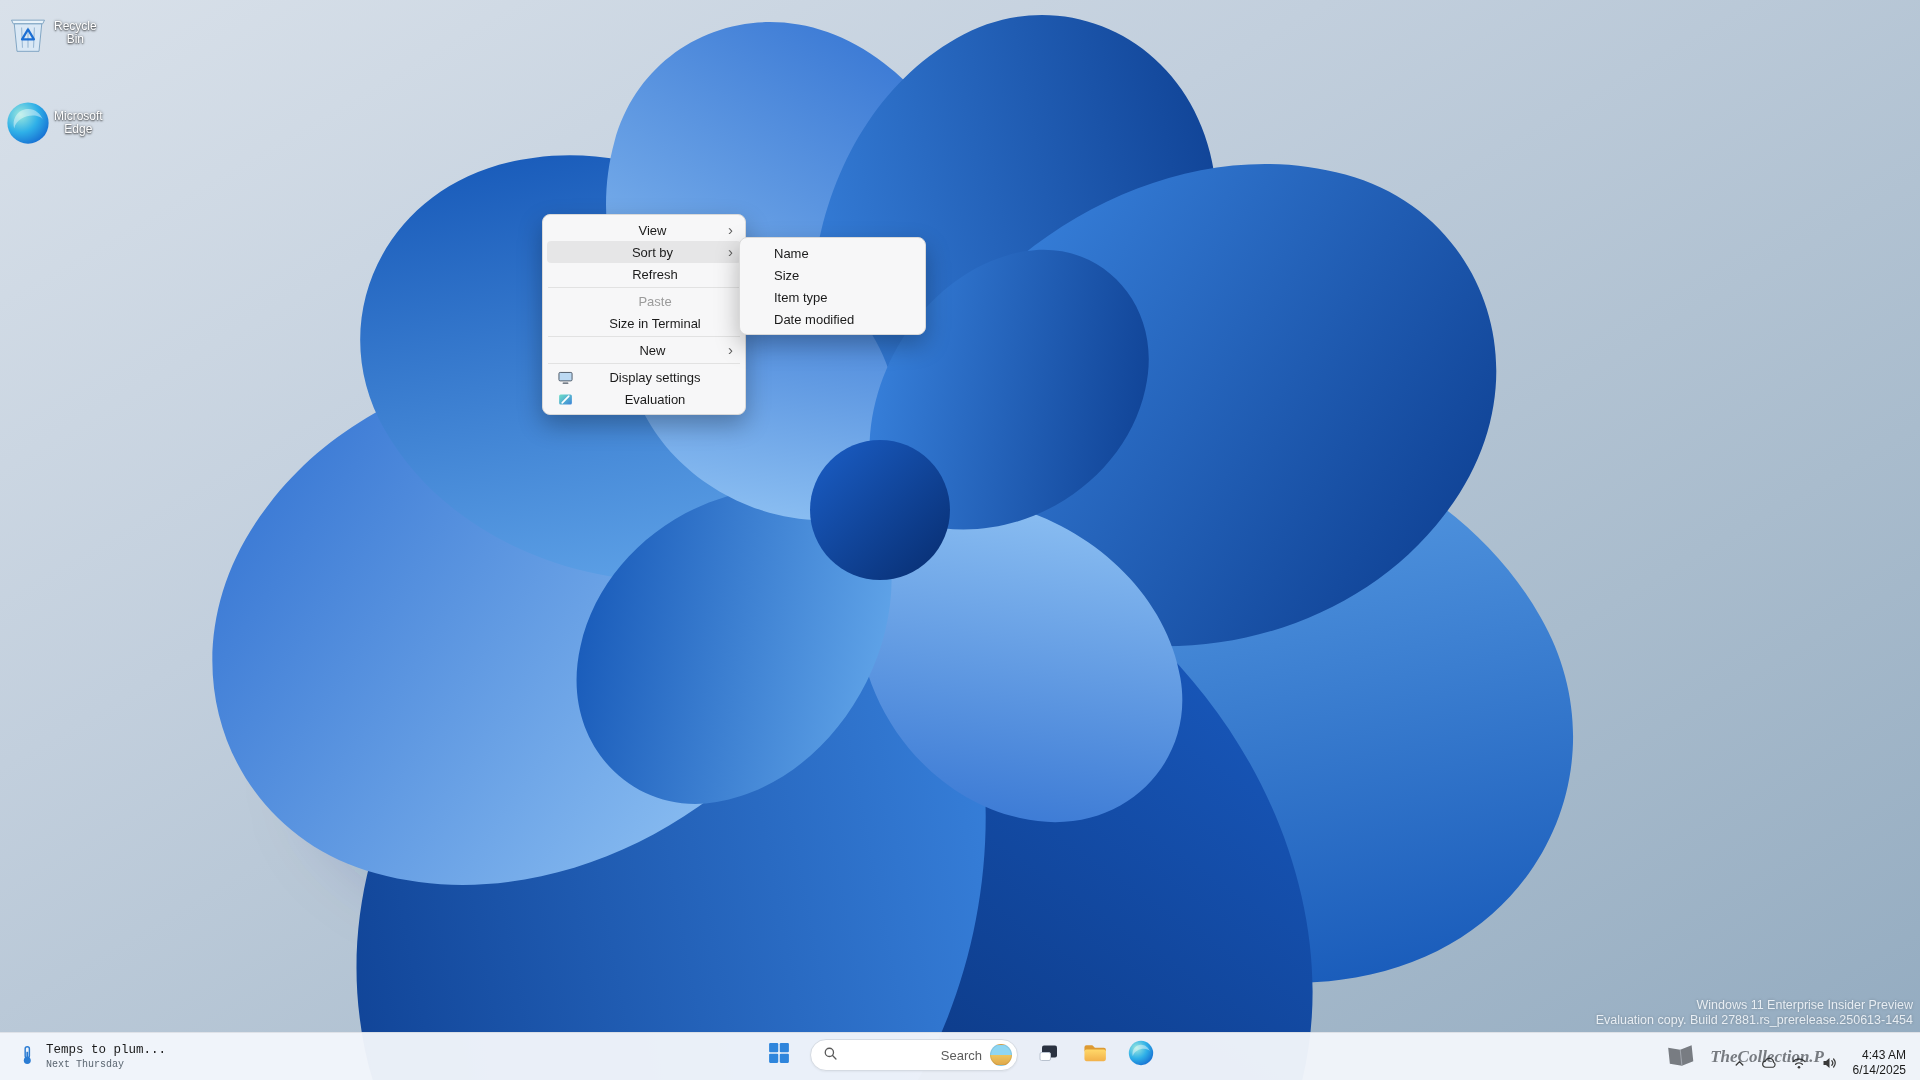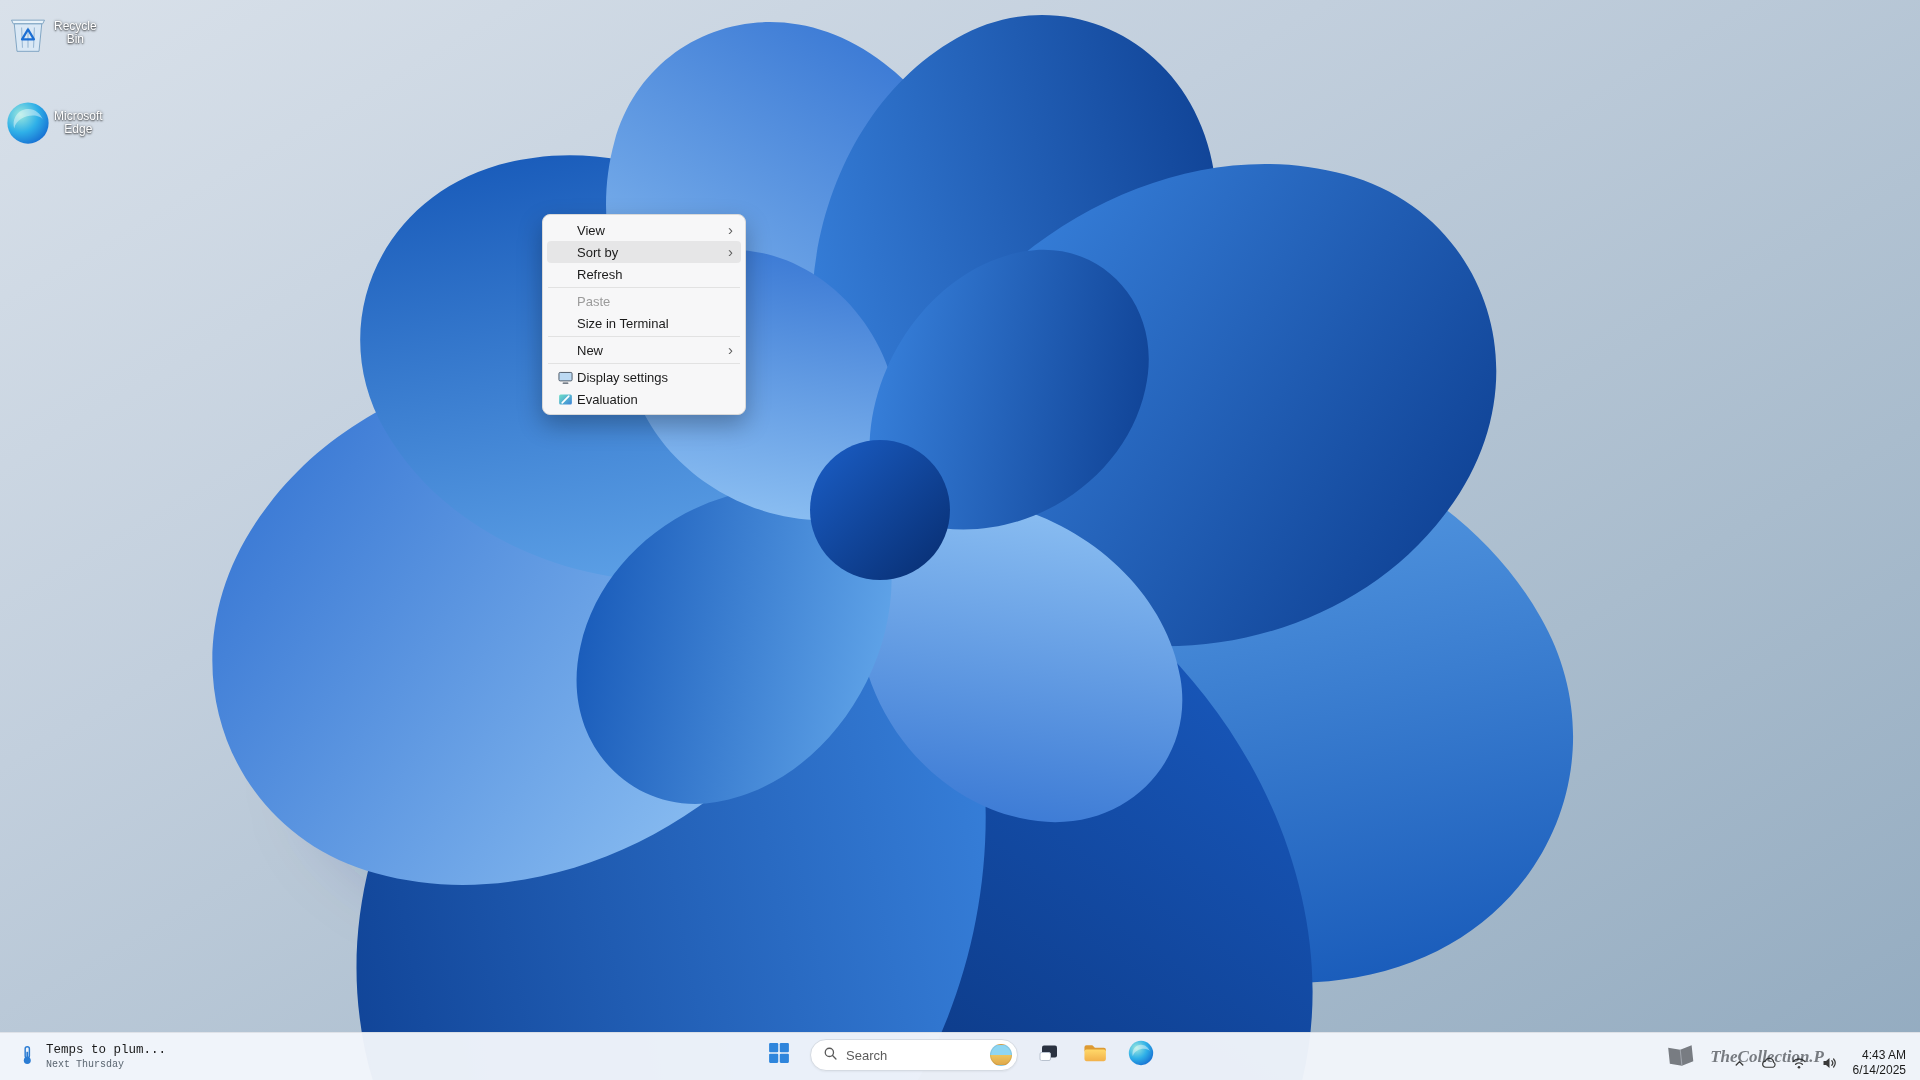--- a/index.html
+++ b/index.html
@@ -24,7 +24,7 @@
   
   .context-menu { position:absolute; background:#f7f7f8; border:1px solid #d9d9d9; border-radius:8px;
     box-shadow:0 10px 24px rgba(0,0,0,.28); padding:4px; z-index:20; }
-  #main-menu { left:542px; top:214px; width:204px; }
+  #main-menu { left:542px; top:214px; width:204px;text-align:center; }
   #sort-submenu { left:739px; top:237px; width:187px; z-index:21; }
   .menu-item { height:22px; display:flex; align-items:center; padding:0 8px 0 6px; border-radius:4px;
     font-size:13px; color:#1b1b1b; cursor:default; }

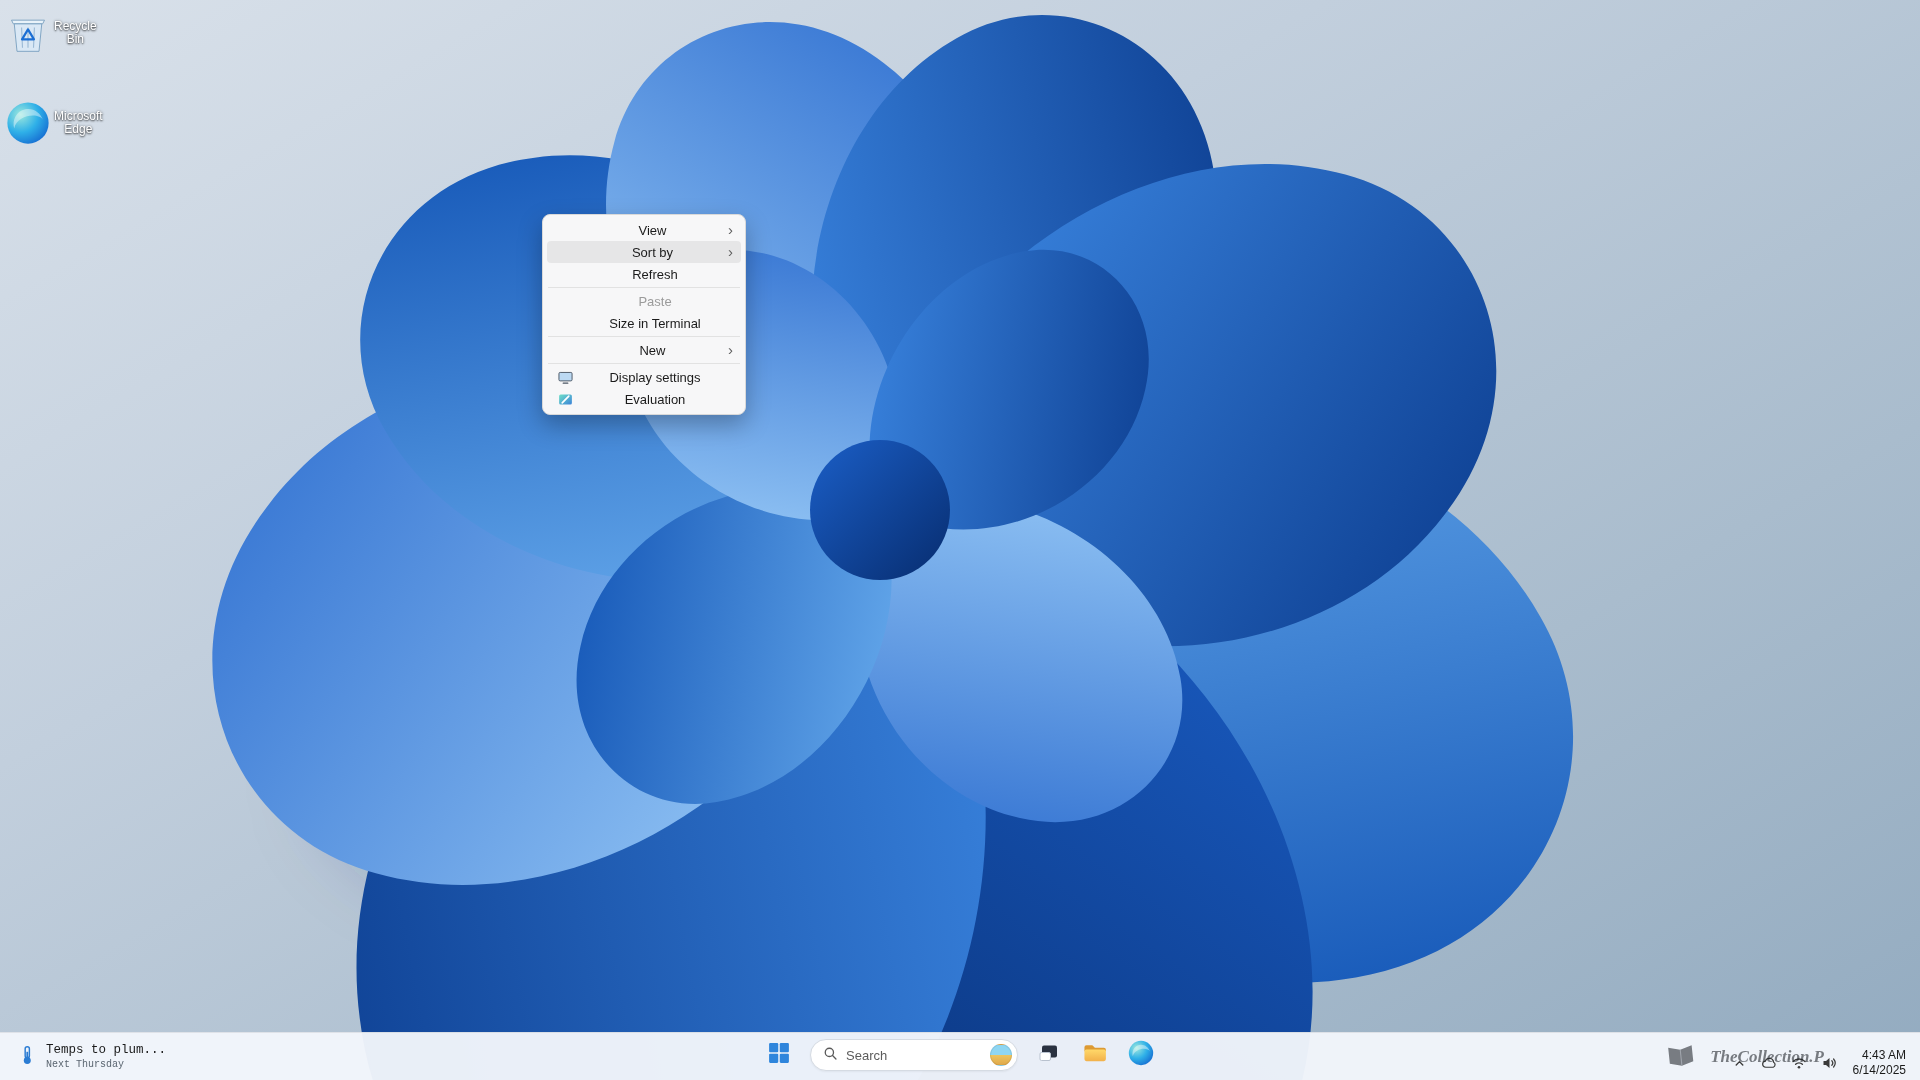--- a/index.html
+++ b/index.html
@@ -221,6 +221,24 @@
     </div>
   </div>
 
+  <div class="context-menu" id="sort-submenu">
+    <div class="menu-item">
+      <span class="mi-gutter"></span>
+      <span class="mi-label">Name</span>
+    </div>
+    <div class="menu-item">
+      <span class="mi-gutter"></span>
+      <span class="mi-label">Size</span>
+    </div>
+    <div class="menu-item">
+      <span class="mi-gutter"></span>
+      <span class="mi-label">Item type</span>
+    </div>
+    <div class="menu-item">
+      <span class="mi-gutter"></span>
+      <span class="mi-label">Date modified</span>
+    </div>
+  </div>
 
   <div class="taskbar">
 

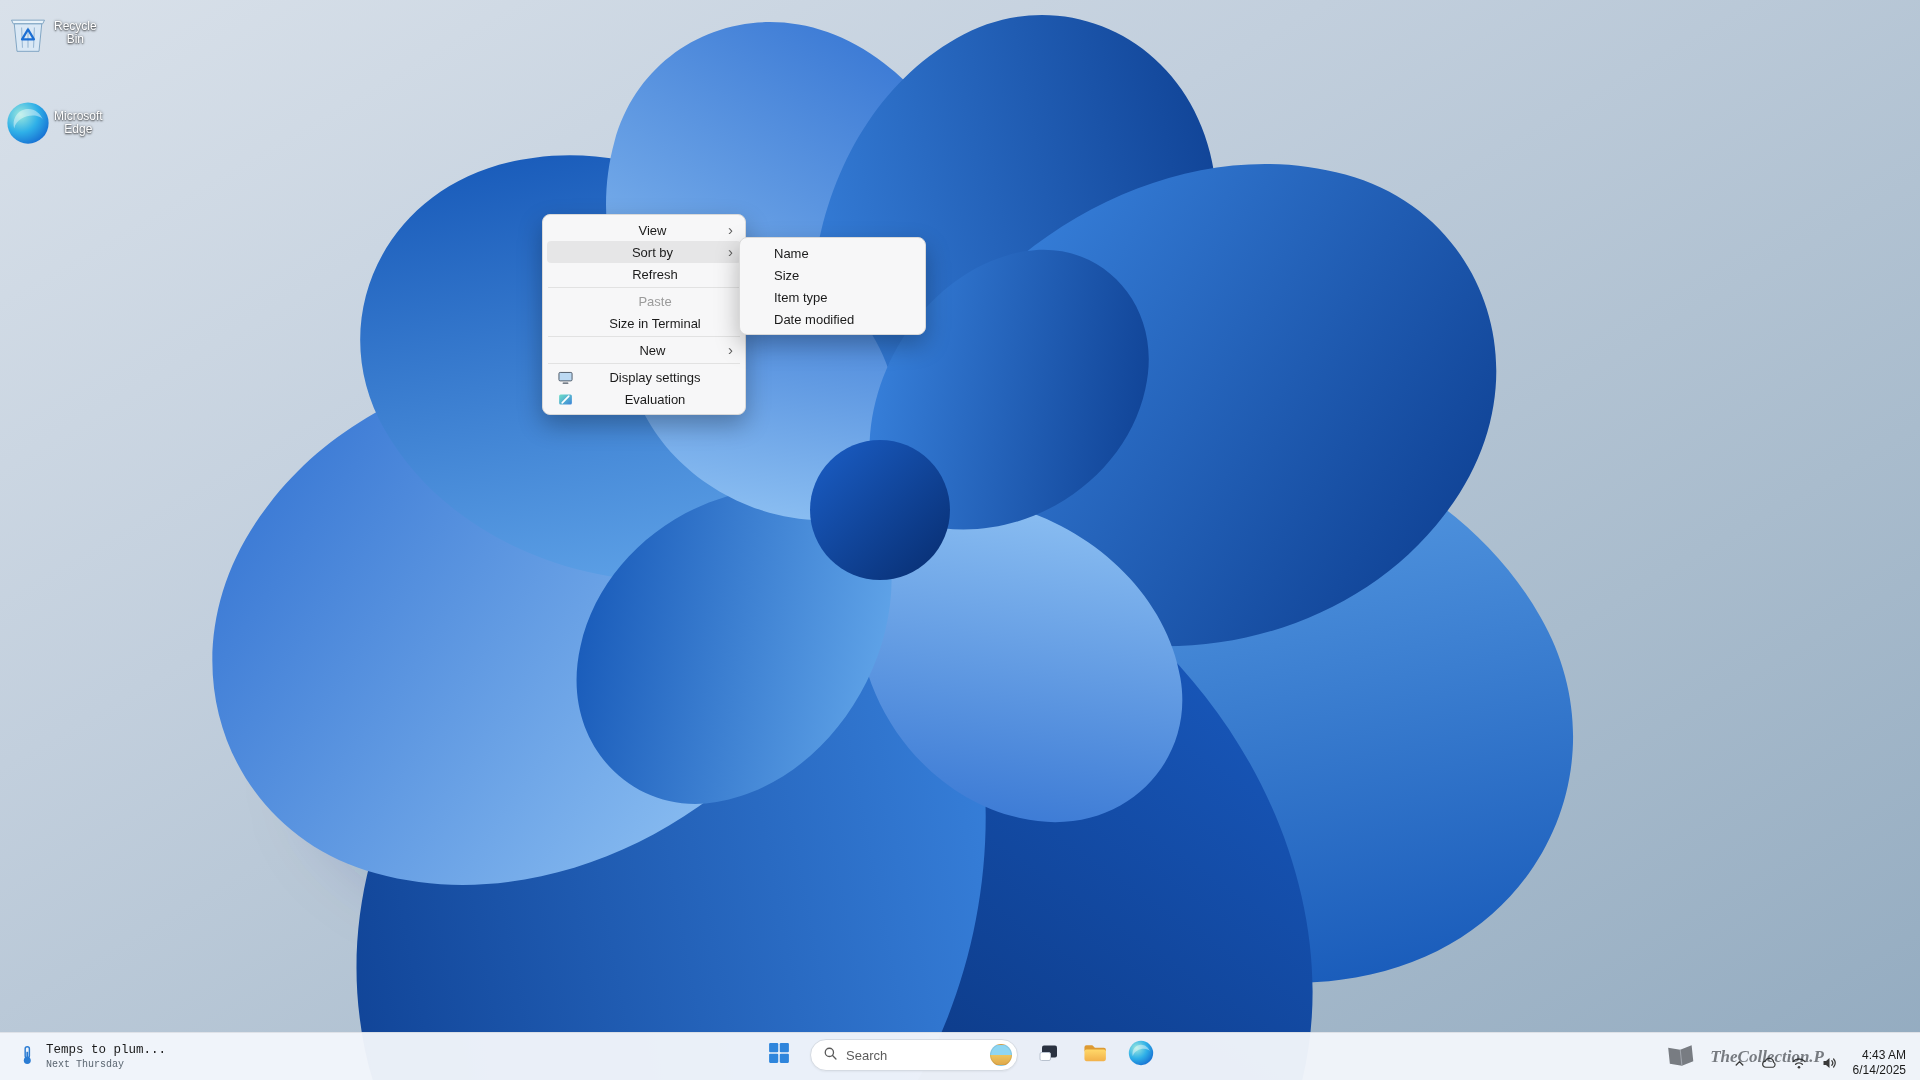--- a/index.html
+++ b/index.html
@@ -169,6 +169,10 @@
     <div class="dlabel">Microsoft Edge</div>
   </div>
 
+  <div class="eval-watermark">
+    <div>Windows 11 Enterprise Insider Preview</div>
+    <div>Evaluation copy. Build 27881.rs_prerelease.250613-1454</div>
+  </div>
 
   <div class="context-menu" id="main-menu">
     <div class="menu-item">

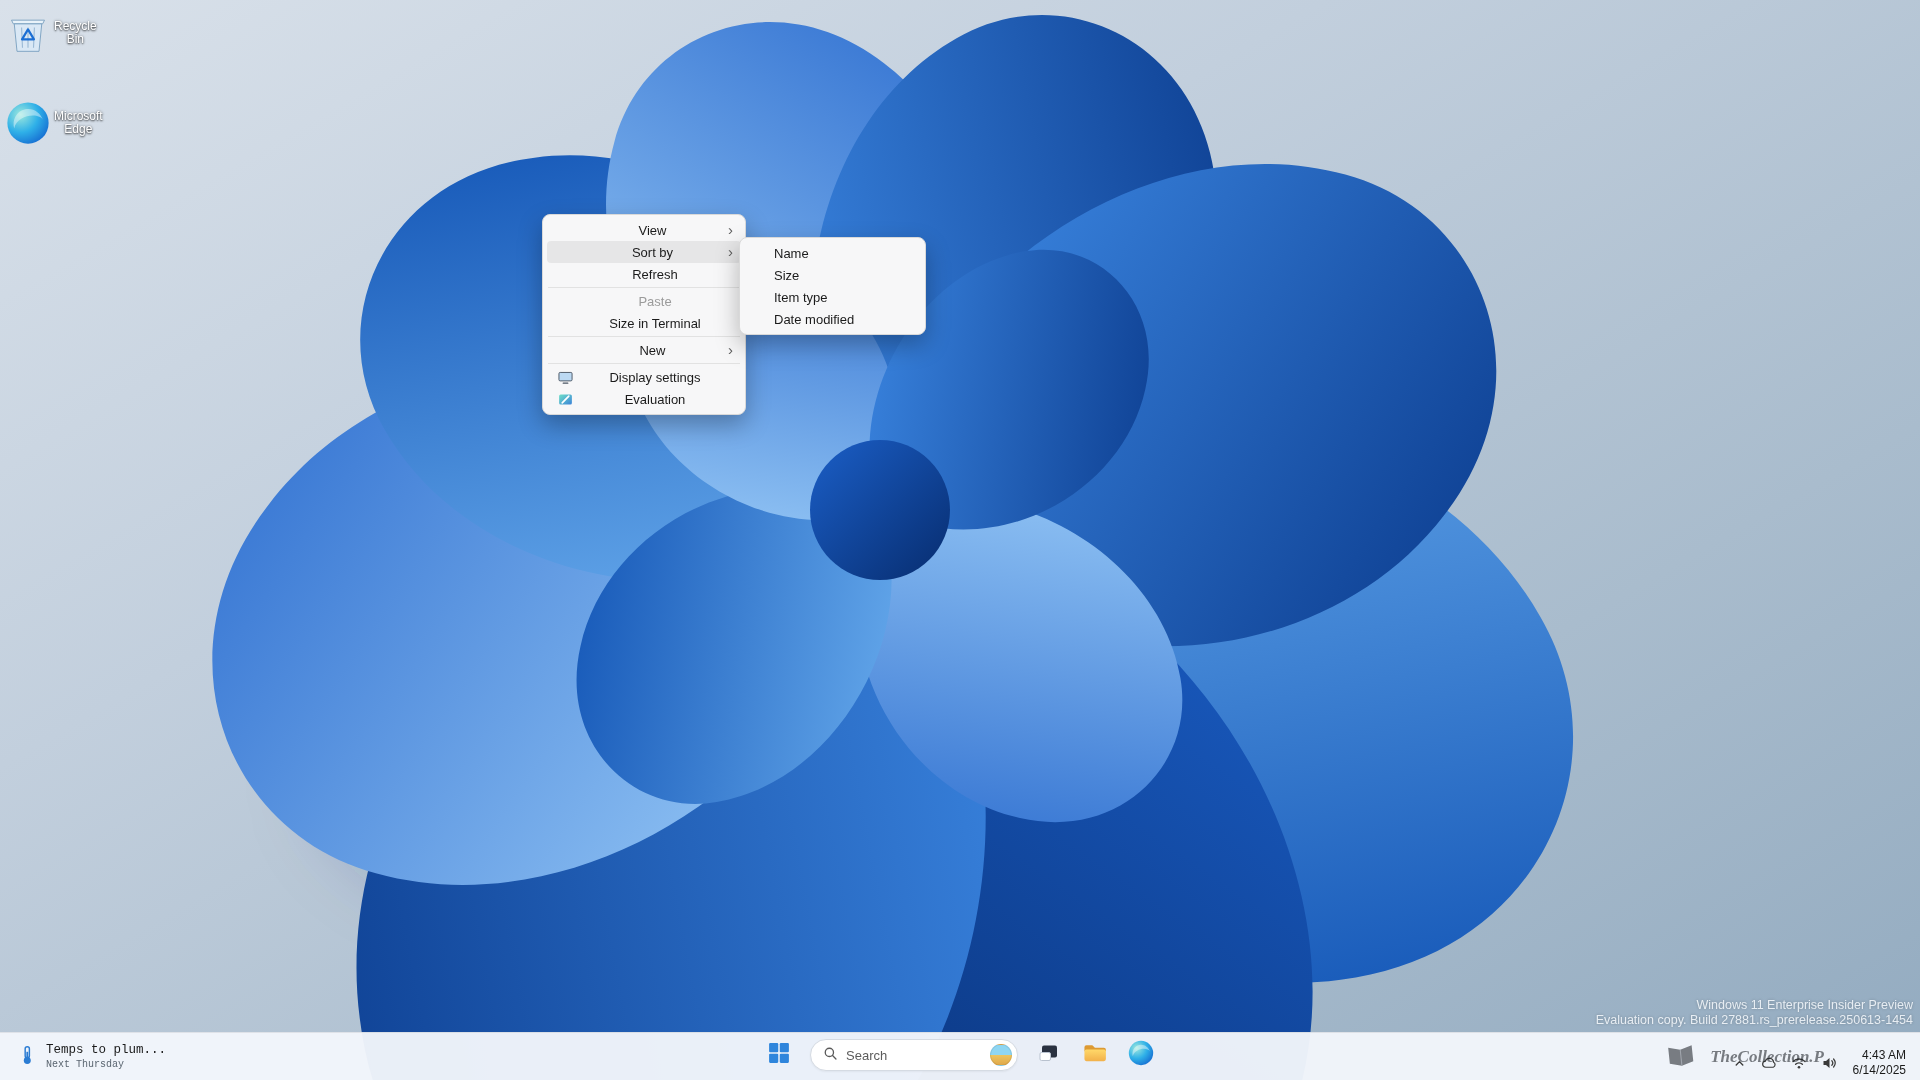--- a/index.html
+++ b/index.html
@@ -44,7 +44,7 @@
   .tb-widget .w1 { font-size:12.5px; color:#1a1a1a; line-height:15px; }
   .tb-widget .w2 { font-size:10px; color:#5a6570; line-height:13px; }
   .tb-center { position:absolute; left:50%; top:0; transform:translateX(-50%); height:44px;
-    display:flex; align-items:center; }
+    display:flex; align-items:center;text-align:right; }
   .tb-btn { width:40px; height:40px; margin:0 3px; border-radius:6px; display:flex; align-items:center;
     justify-content:center; cursor:default; }
   .search-pill { width:208px; height:32px; margin:0 8px; background:#fff; border:1px solid #d5dbe3;

